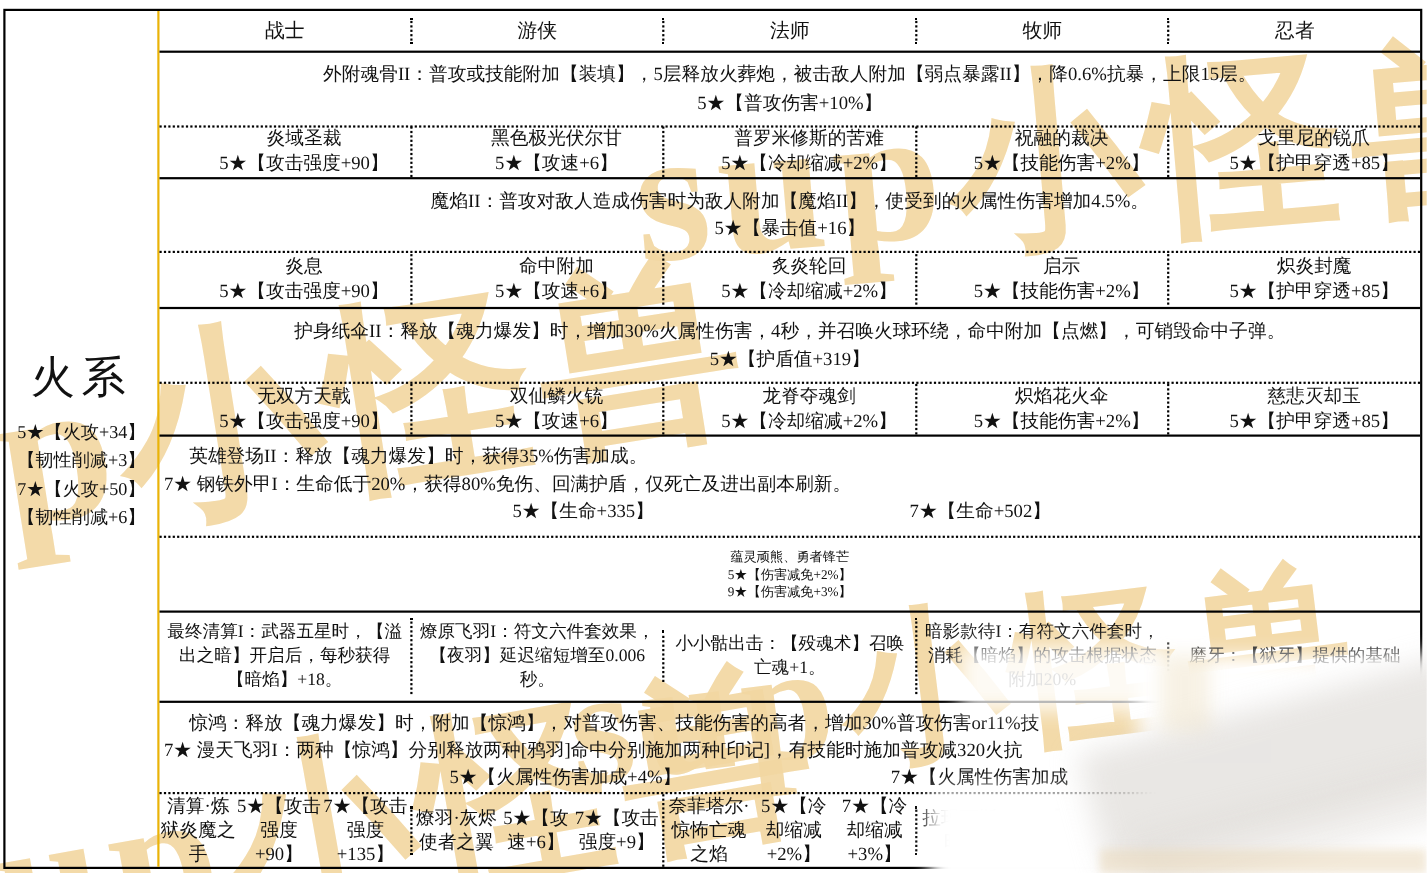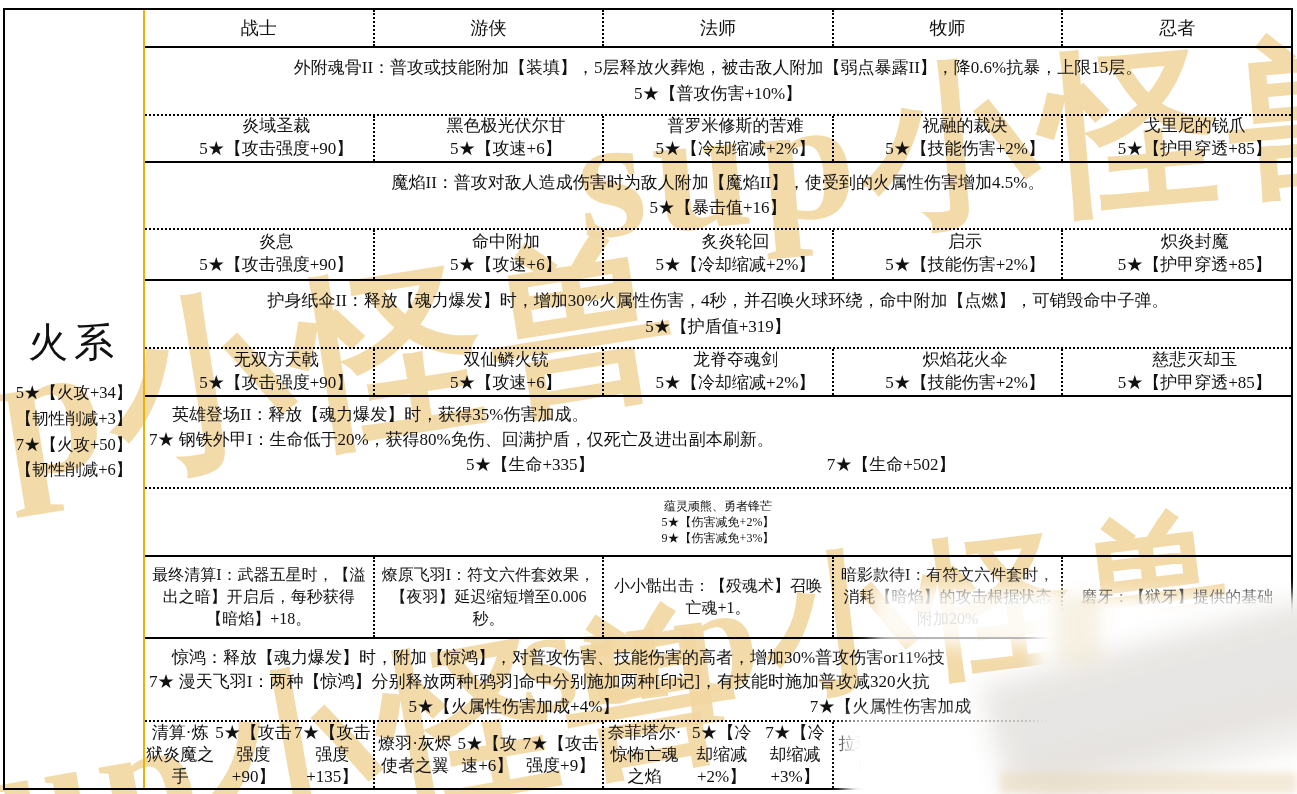--- a/index.html
+++ b/index.html
@@ -24,7 +24,7 @@
   .side-line { font-size:16.5px; line-height:1.55; white-space:nowrap; }
   .main { flex:1; display:flex; flex-direction:column; }
 
-  .row { width:100%; }
+  .row { width:100%;align-items:center; }
   .solid-b  { border-bottom:2px solid #000; }
   .dotted-b { border-bottom:2px dotted #000; }
 

